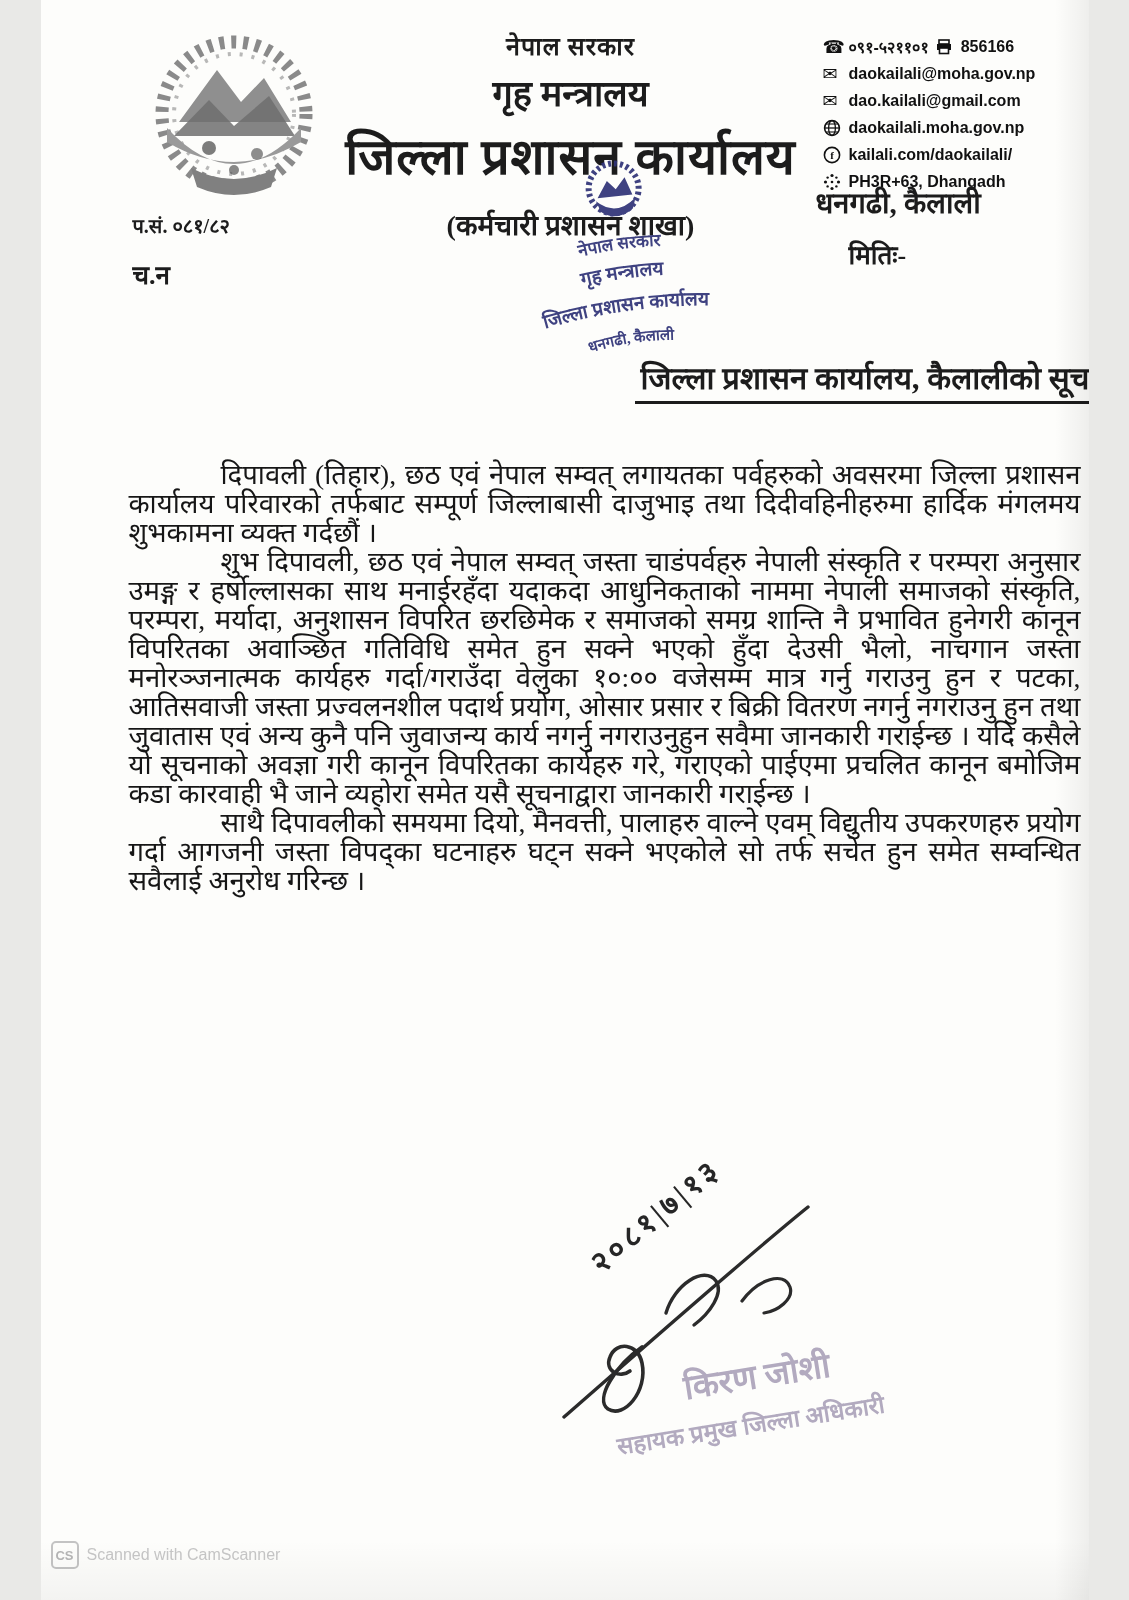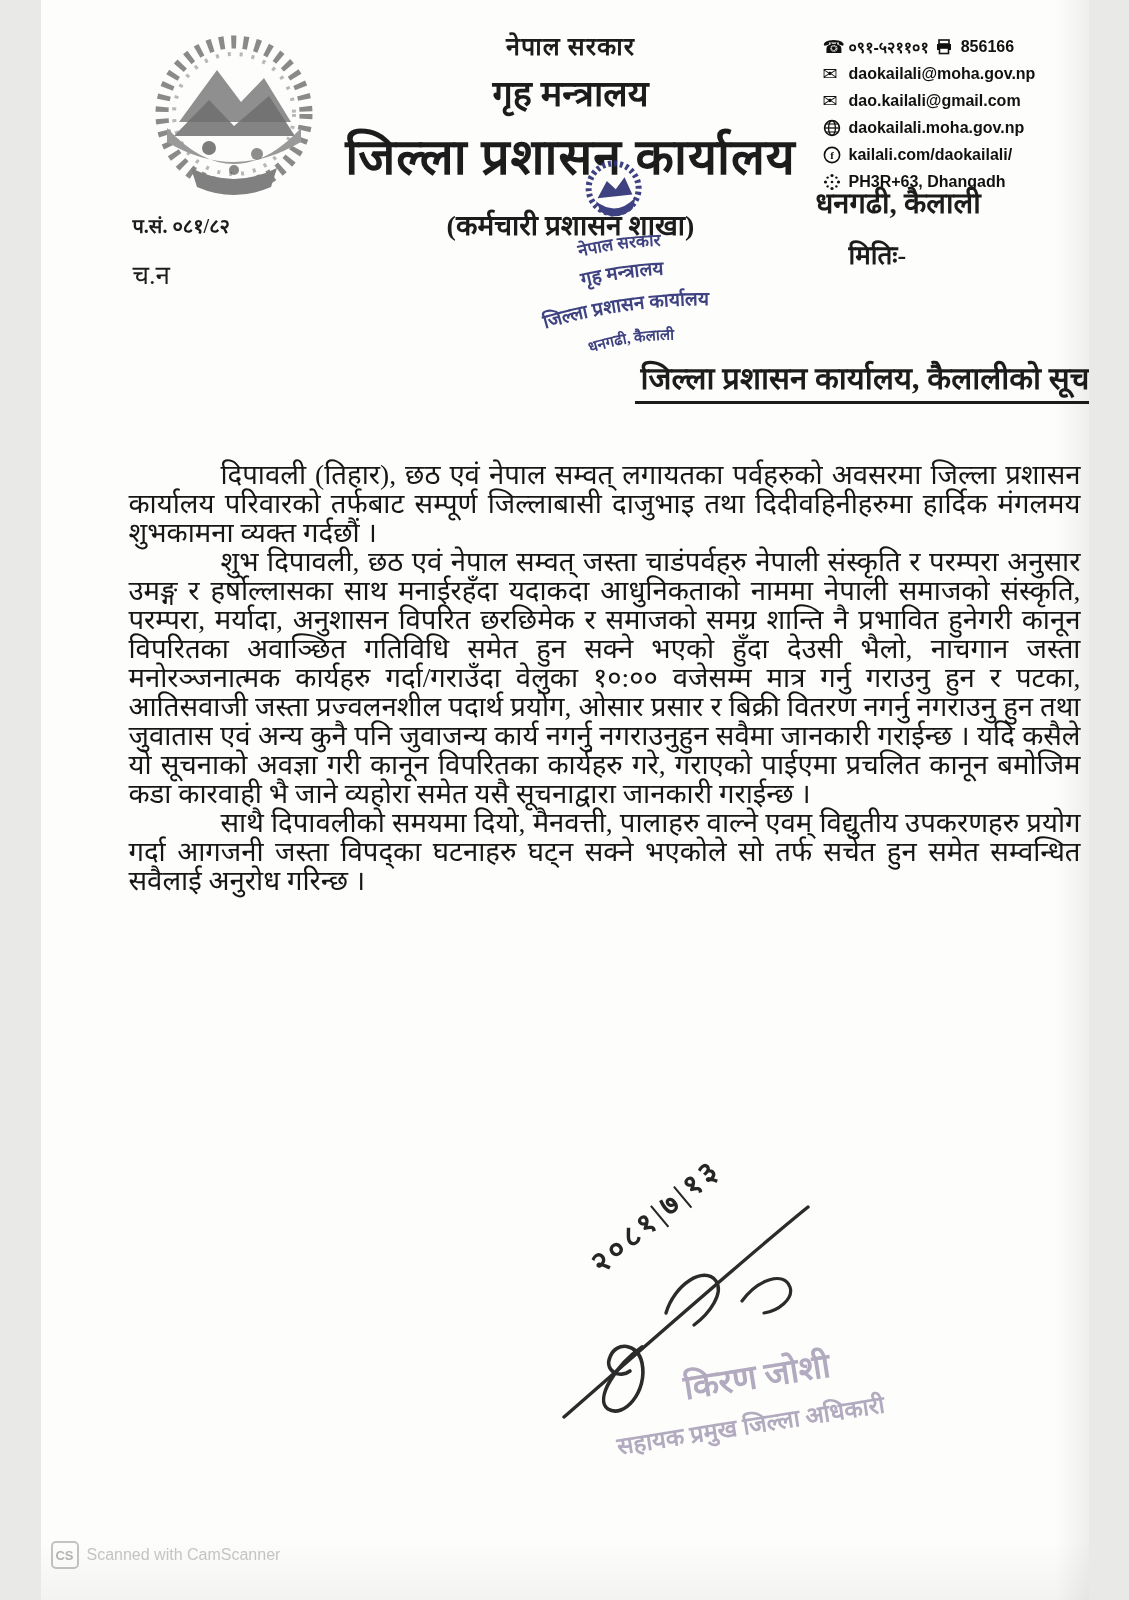--- a/index.html
+++ b/index.html
@@ -29,7 +29,7 @@
   .miti-label{position:absolute;left:808px;top:220px;font-size:26px;font-weight:bold;margin-top:16px;}
 
   .refno{position:absolute;left:92px;top:212px;font-size:20px;font-weight:bold;}
-  .chno{position:absolute;left:92px;top:256px;font-size:26px;font-weight:normal;}
+  .chno{position:absolute;left:92px;top:256px;font-size:26px;font-weight:bold;}
 
   
   .stamp{position:absolute;left:446px;top:158px;width:270px;height:220px;

